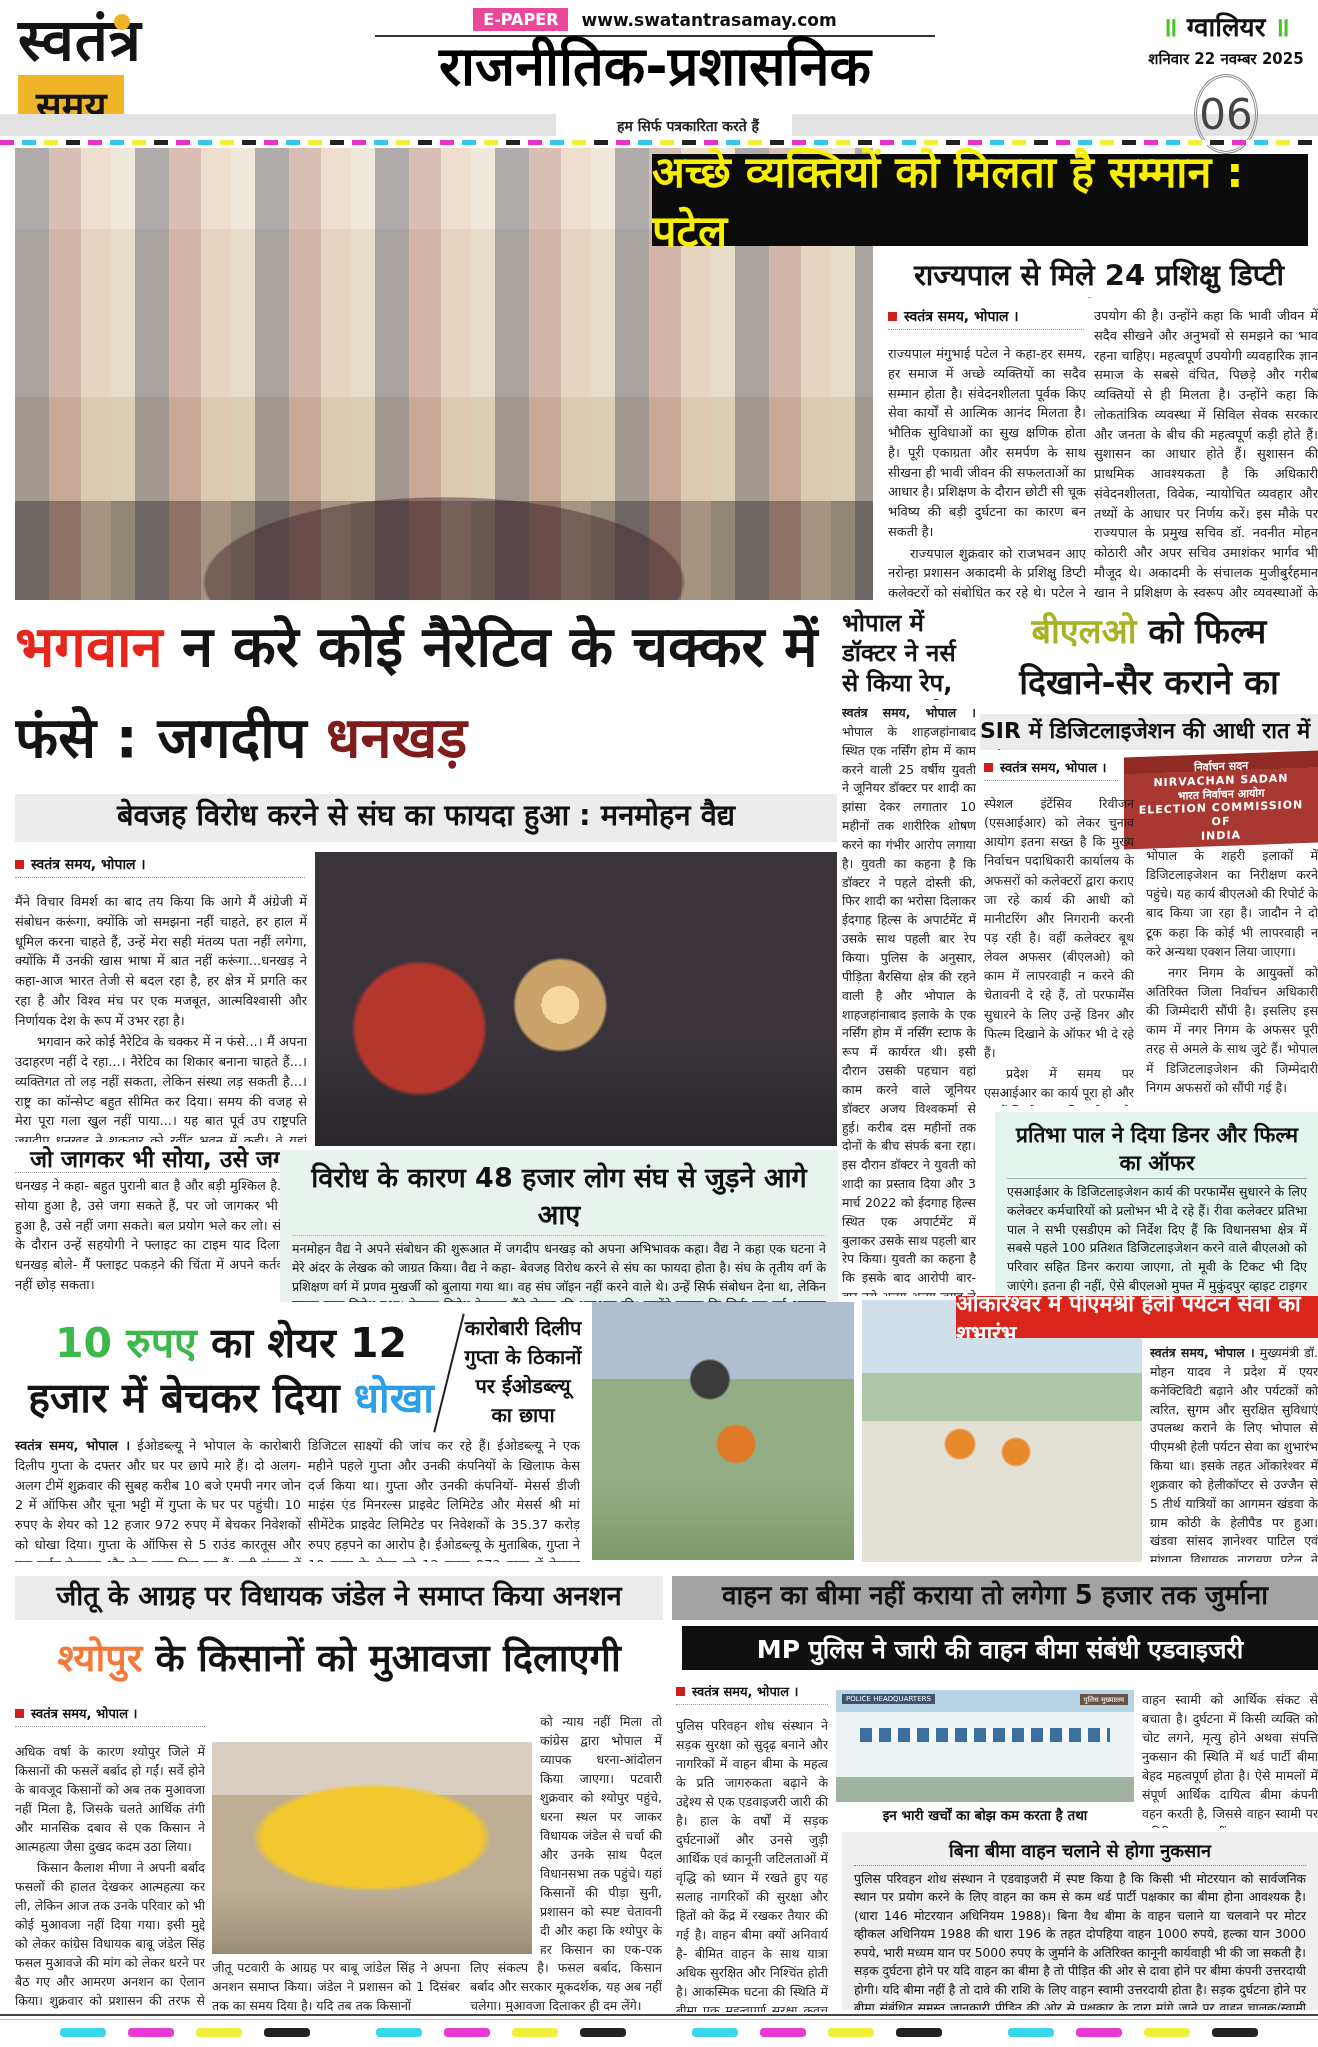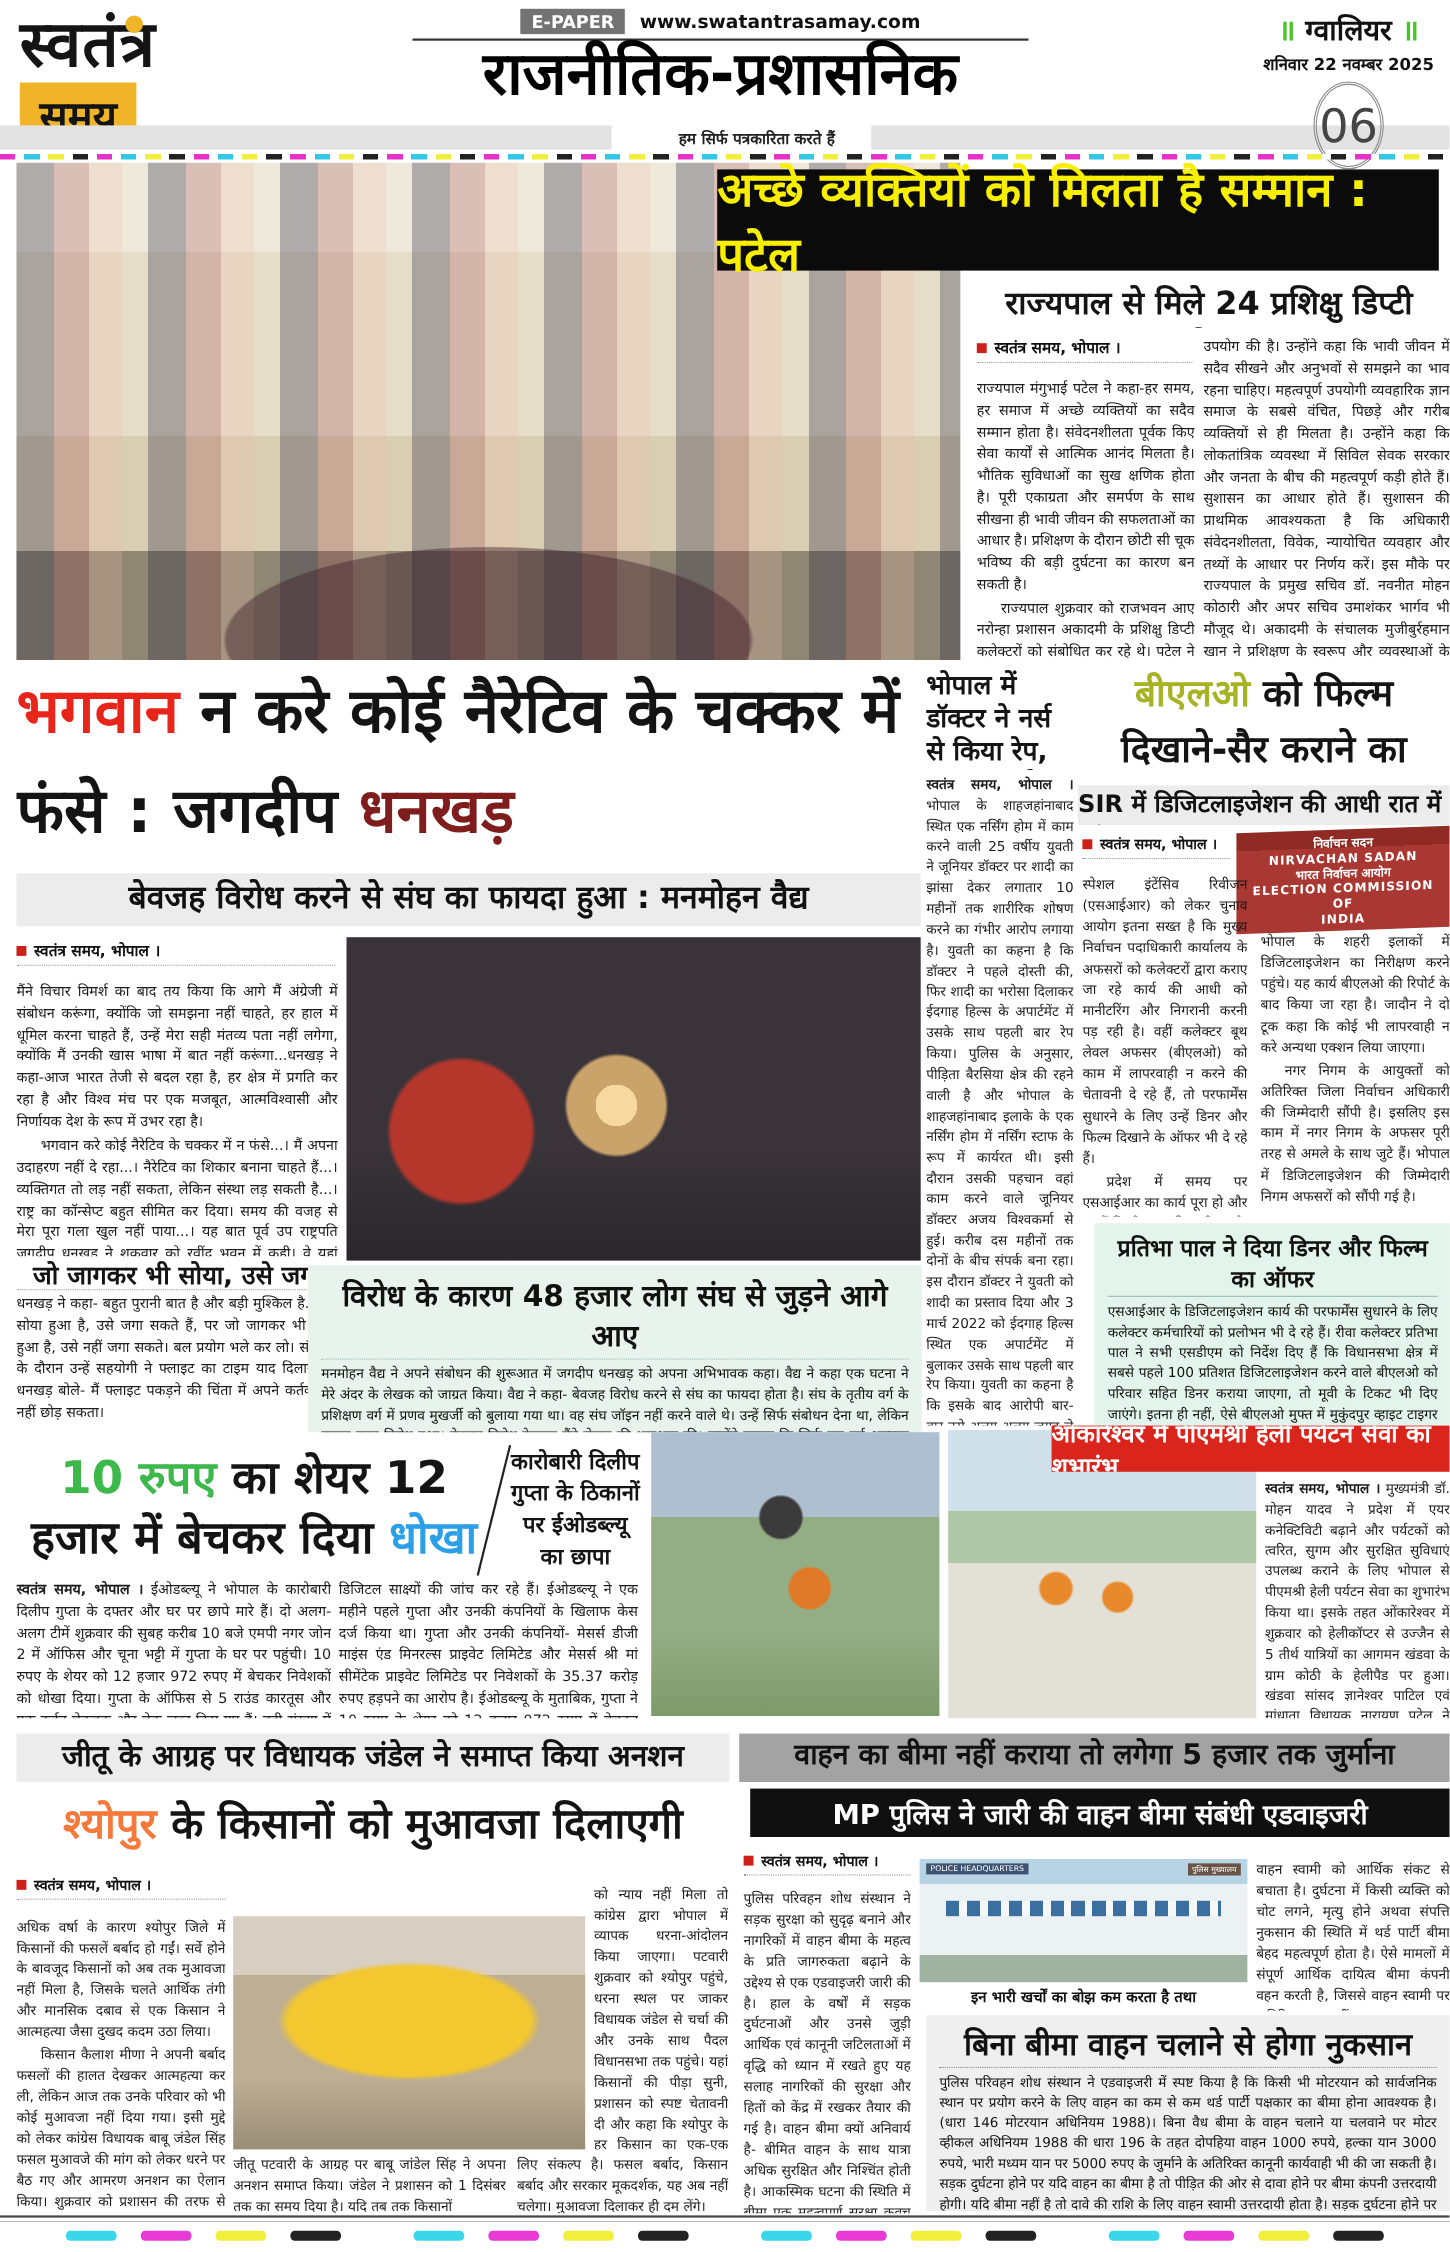--- a/index.html
+++ b/index.html
@@ -15,7 +15,7 @@
   .logo-box{display:inline-block;background:#f0b429;color:#141414;font-size:38px;font-weight:bold;
             padding:3px 18px;margin-top:4px;}
   .logo-dot{position:absolute;width:16px;height:16px;border-radius:50%;background:#f0b429;left:96px;top:4px;}
-  .epaper-badge{display:inline-block;background:#737373;color:#fff;font-weight:bold;font-size:16px;
+  .epaper-badge{display:inline-block;background:#ec4899;color:#fff;font-weight:bold;font-size:16px;
                 padding:2px 10px;vertical-align:middle;}
   .site-url{display:inline-block;font-weight:bold;font-size:17px;margin-left:8px;vertical-align:middle;color:#111;}
   .mast-rule{height:2px;background:#333;margin:4px auto 0 auto;width:560px;}

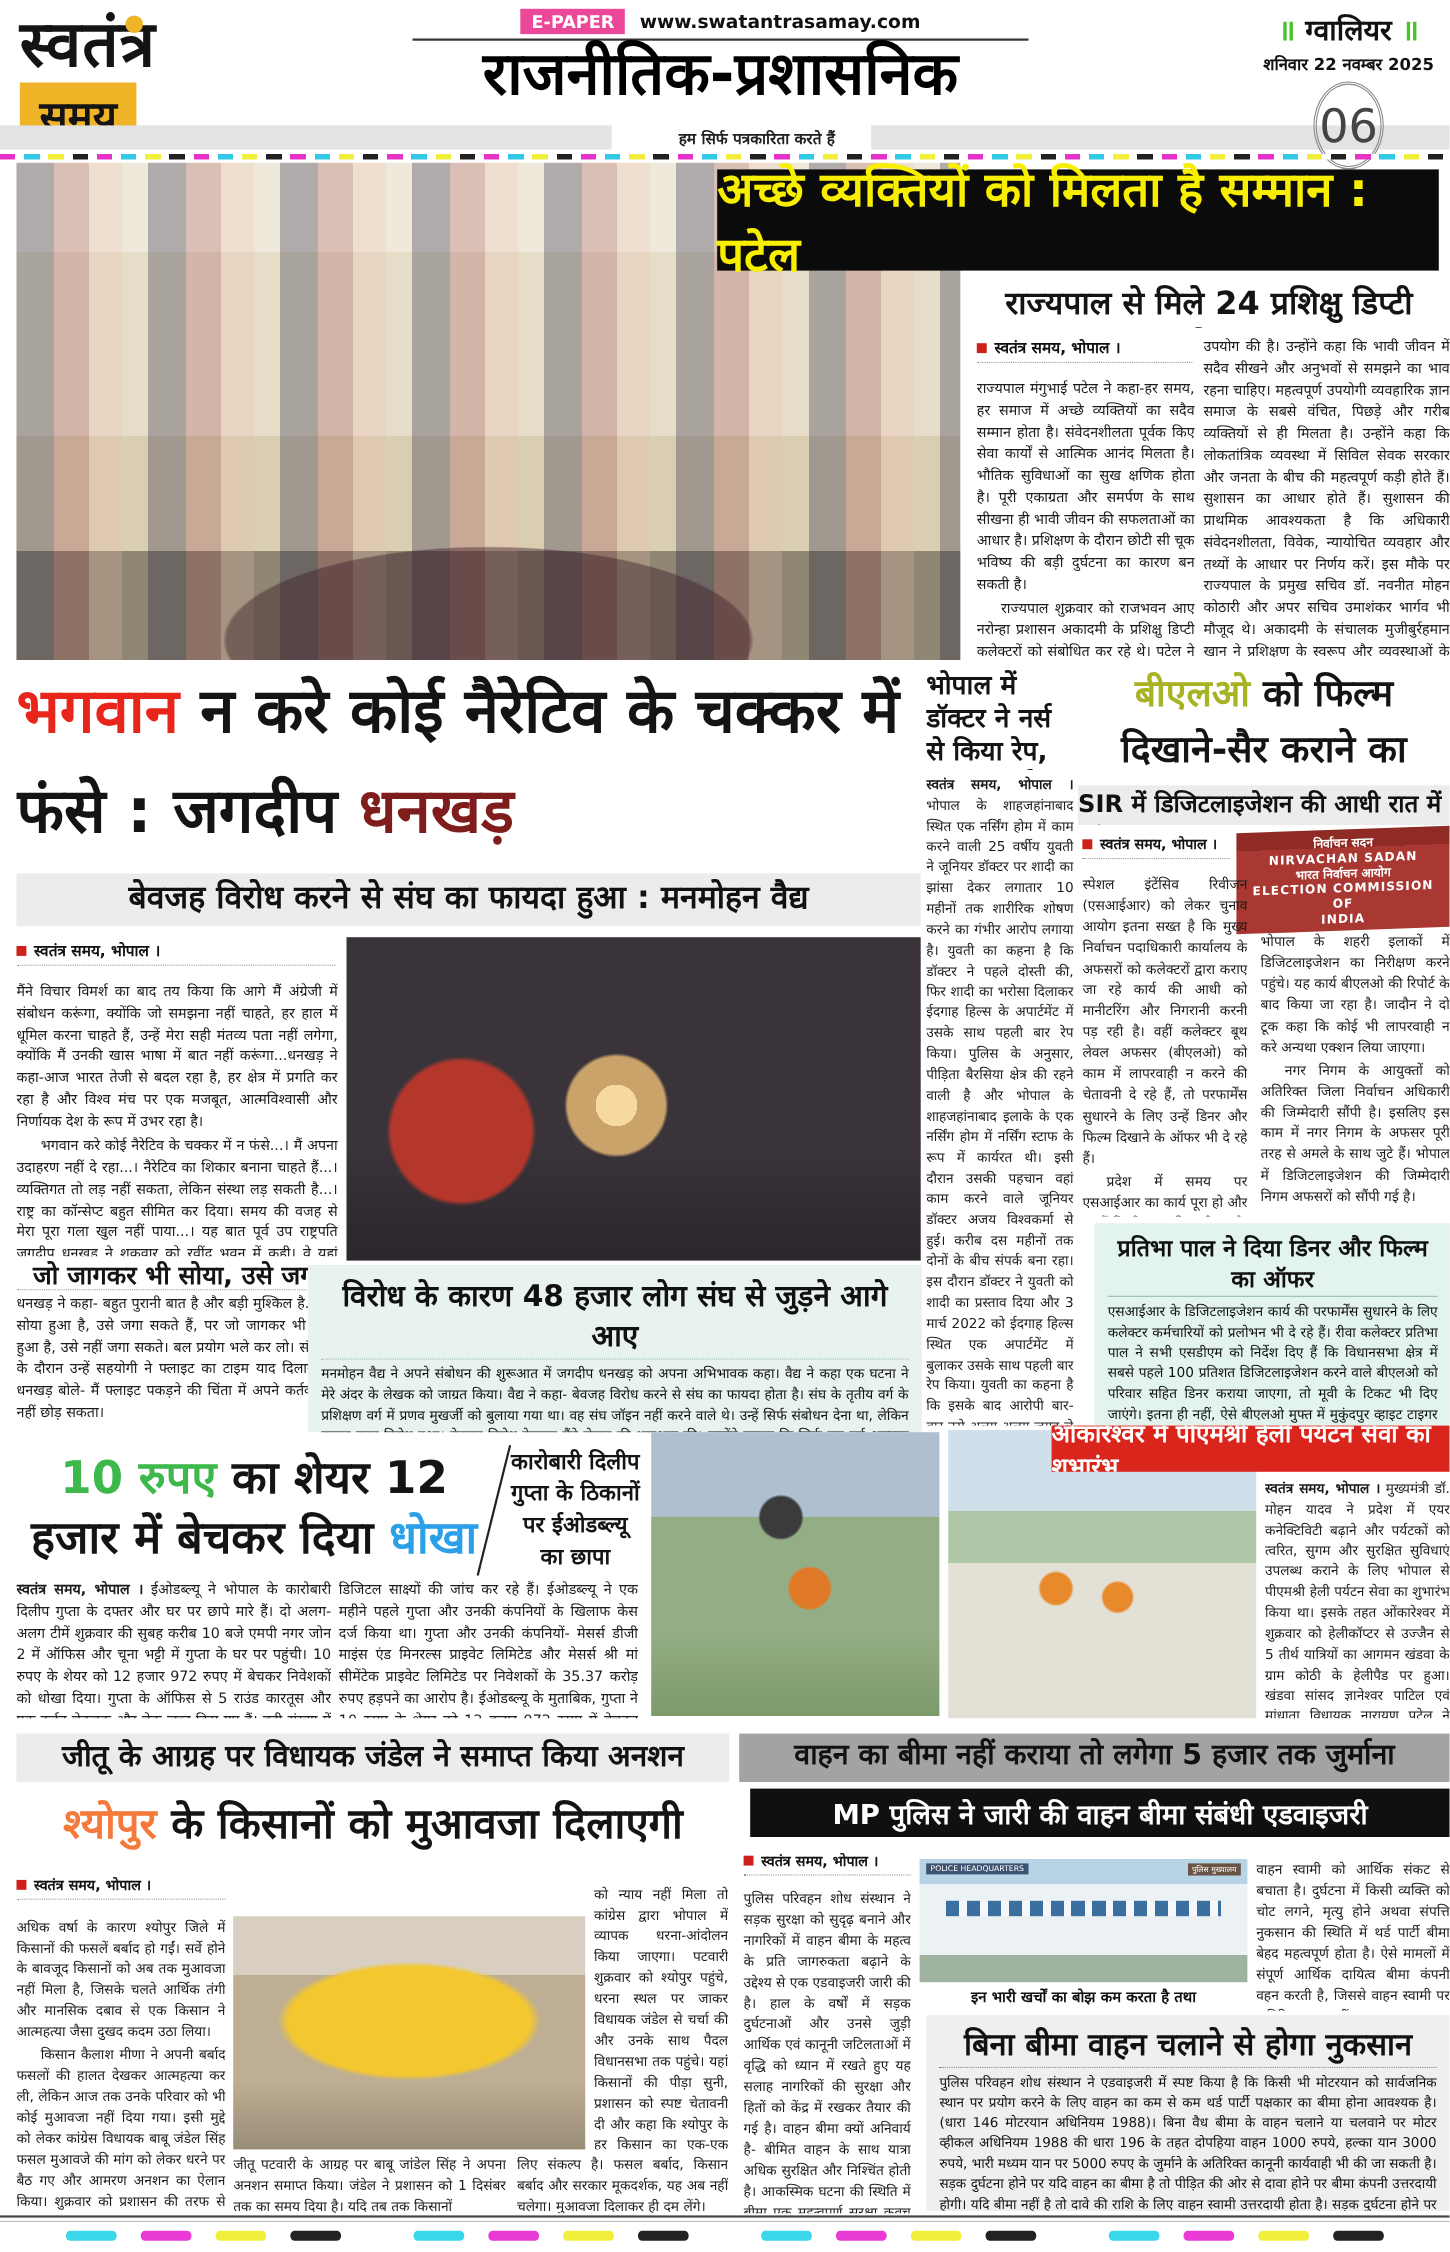--- a/index.html
+++ b/index.html
@@ -61,7 +61,7 @@
         padding-bottom:2px;margin-bottom:4px;}
   .mintbox .mb-body{font-size:12.5px;line-height:1.5;text-align:justify;}
   .graybox{background:#efefef;padding:6px 12px;}
-  .graybox .gb-title{font-size:28px;font-weight:bold;text-align:center;border-bottom:1px dotted #888;
+  .graybox .gb-title{font-size:18px;font-weight:bold;text-align:center;border-bottom:1px dotted #888;
         padding-bottom:3px;margin-bottom:4px;}
   .graybox .gb-body{font-size:12.3px;line-height:1.5;text-align:justify;}
 

